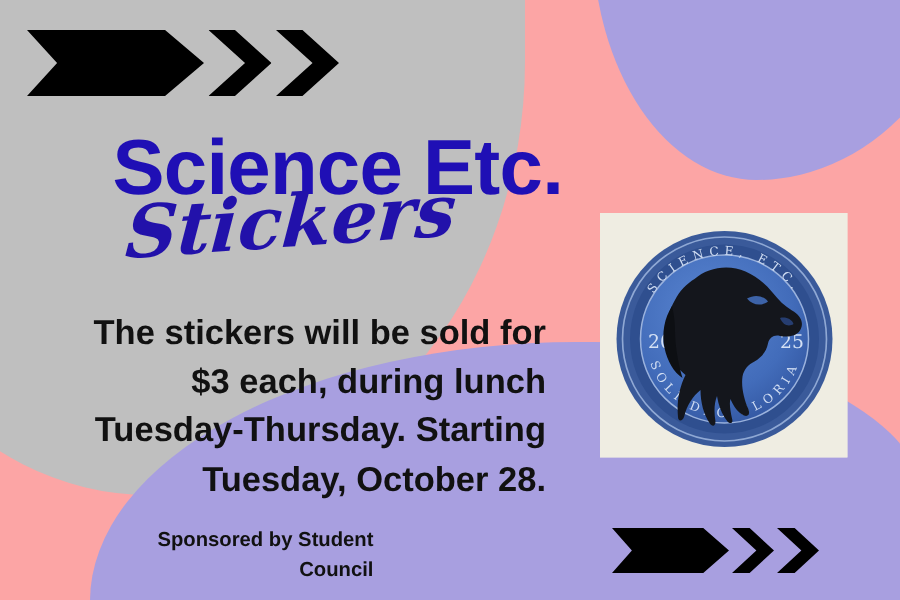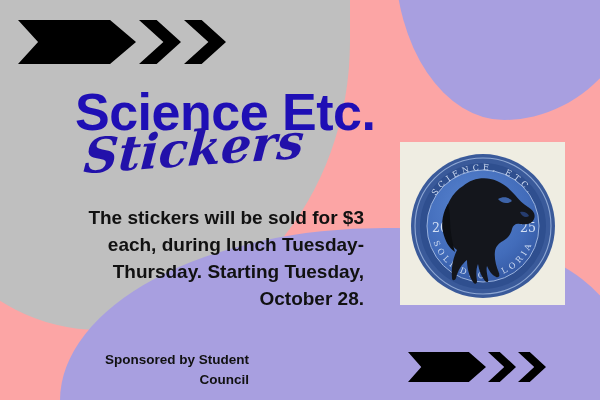--- a/index.html
+++ b/index.html
@@ -124,7 +124,7 @@
     left: 44px;
     top: 205px;
     width: 320px;
-    font-size: 19px;
+    font-size: 23px;
     font-weight: bold;
     color: #111111;
     line-height: 1.42;

